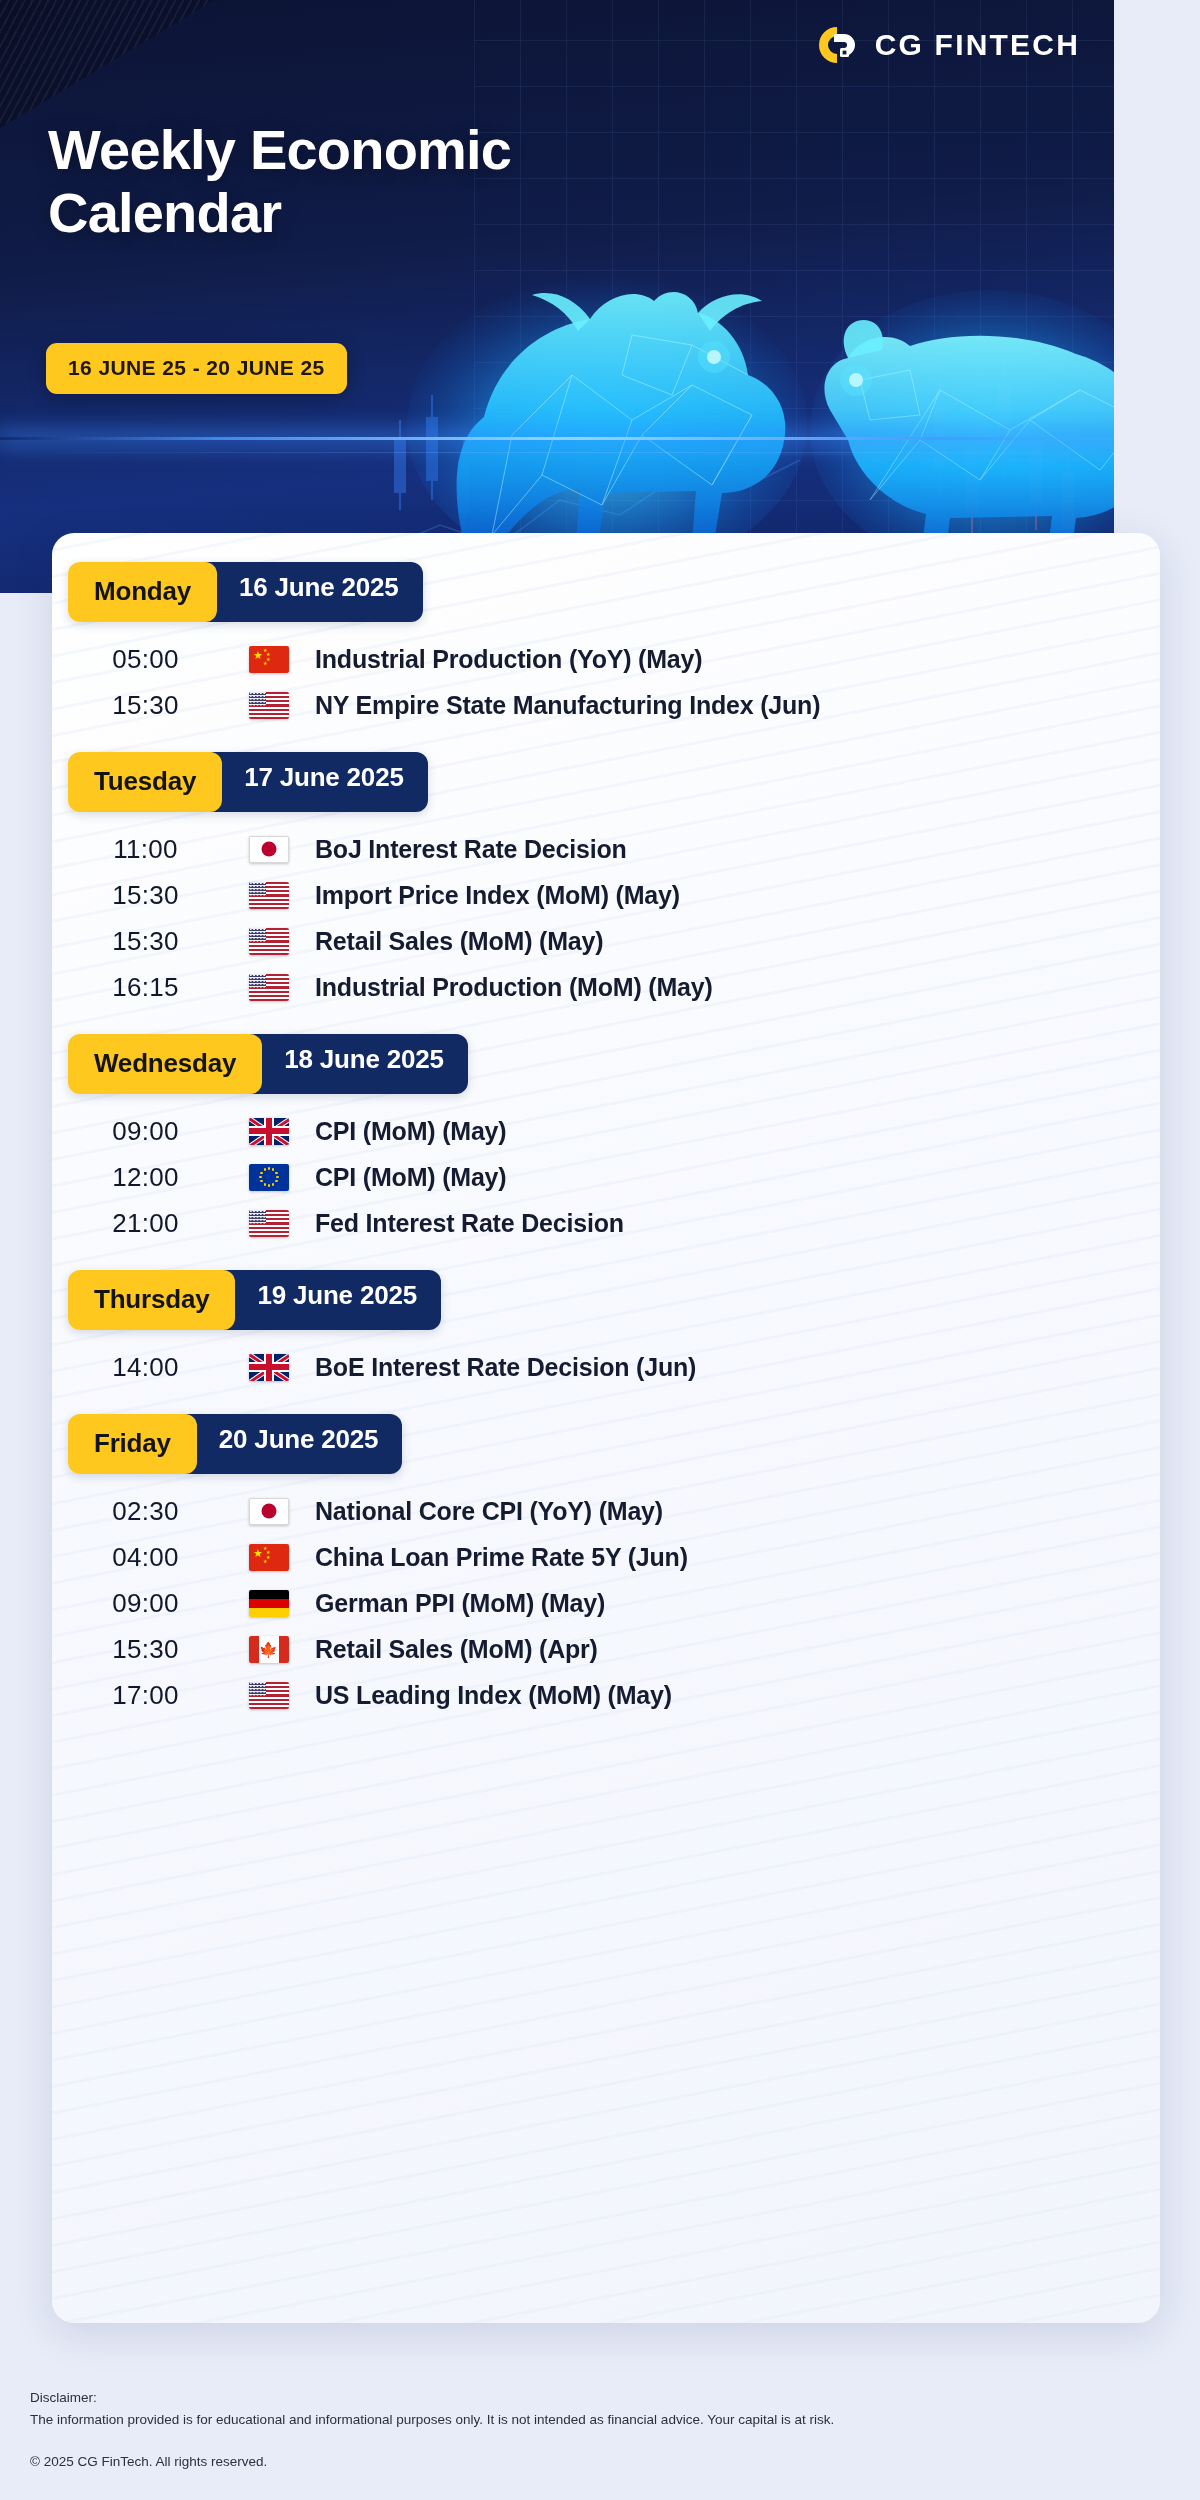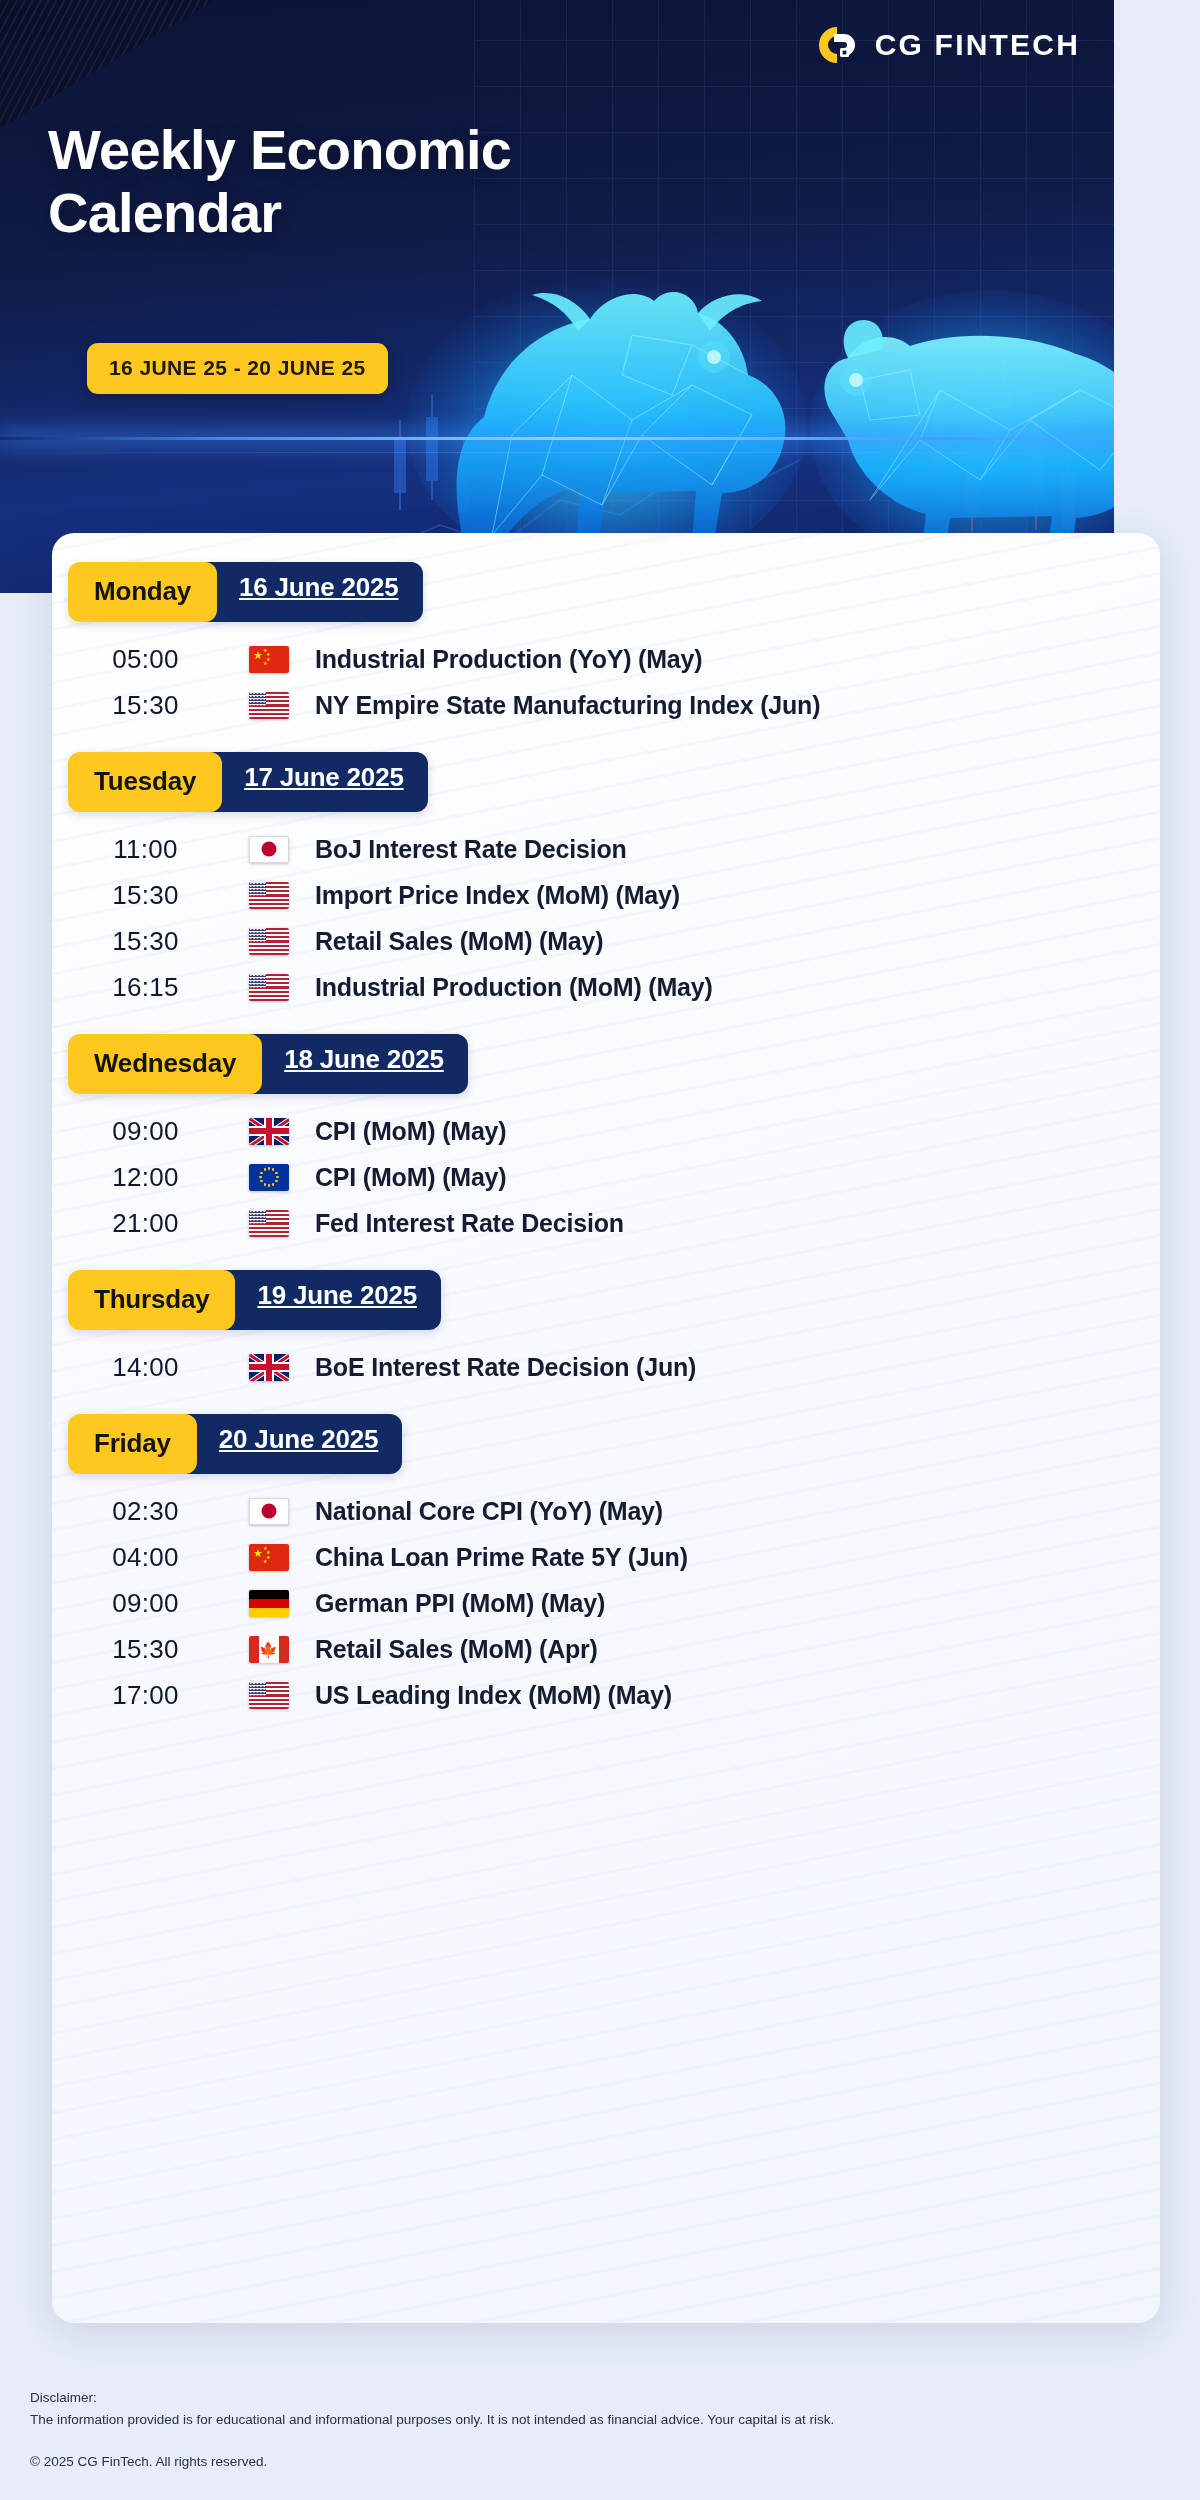--- a/index.html
+++ b/index.html
@@ -78,7 +78,6 @@
     font-size:21px; font-weight:700; letter-spacing:.4px;
     padding:13px 22px 14px; border-radius:11px;
     box-shadow:0 4px 16px rgba(0,0,0,.28);
-    margin-left:41px;
   }
 
   

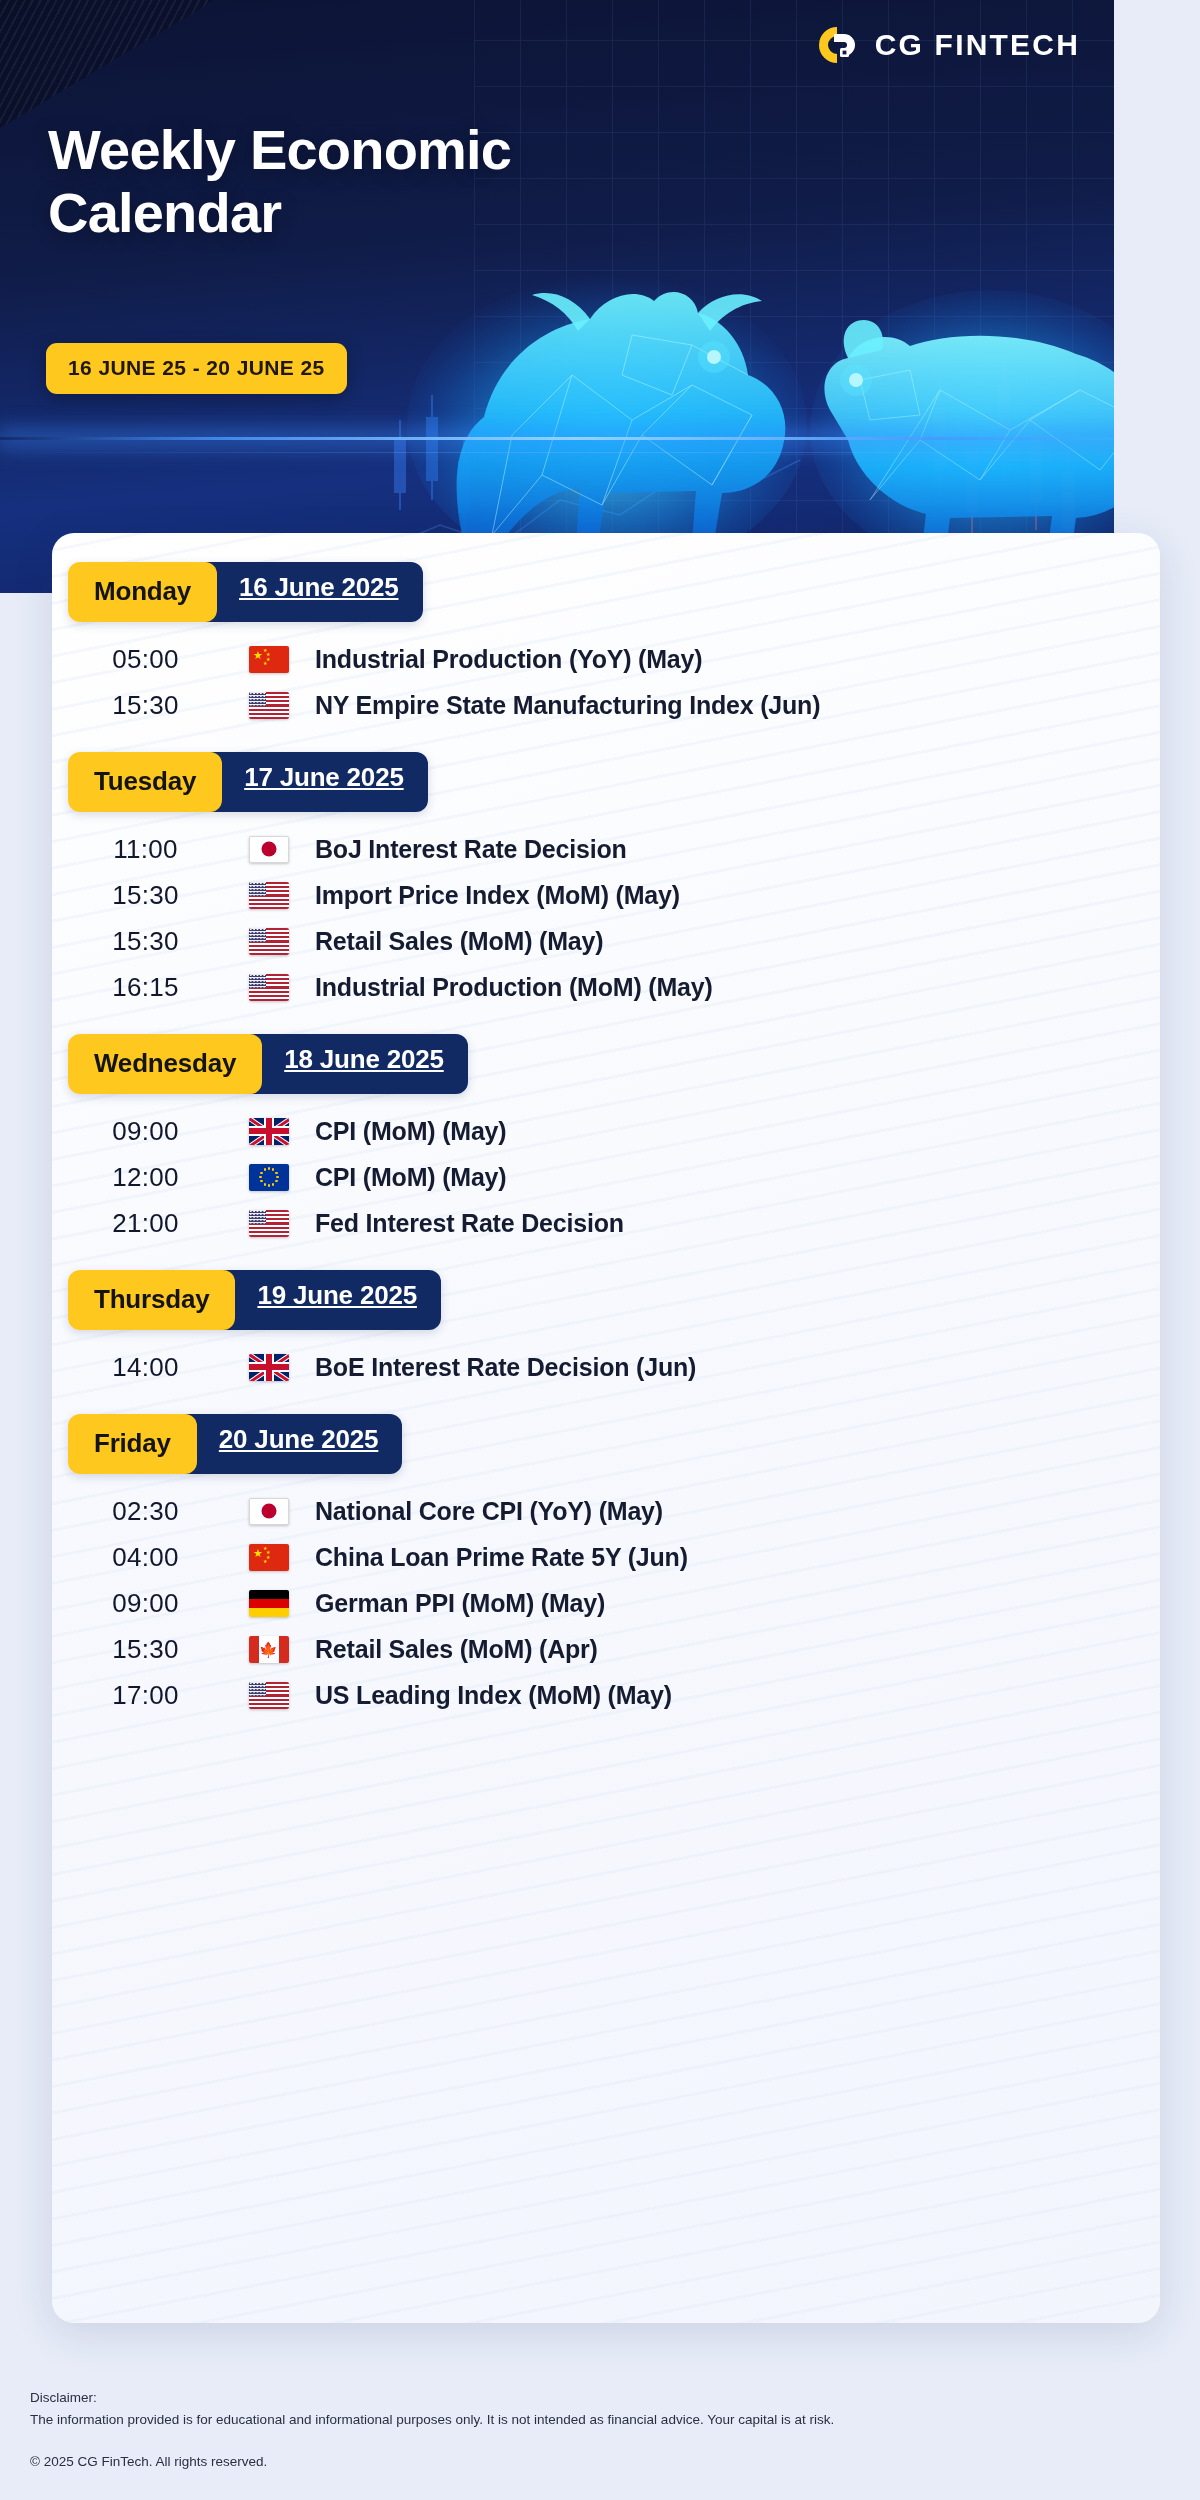--- a/index.html
+++ b/index.html
@@ -113,7 +113,7 @@
     padding:6px 24px 15px 22px; border-radius:0 12px 12px 0;
     margin-left:-12px; padding-left:34px;
     display:flex; align-items:center;
-    position:relative; z-index:1;text-decoration:underline;
+    position:relative; z-index:1;
   }
   .day-block{ margin-bottom:6px; }
   .day-block.first{ margin-top:0; }

